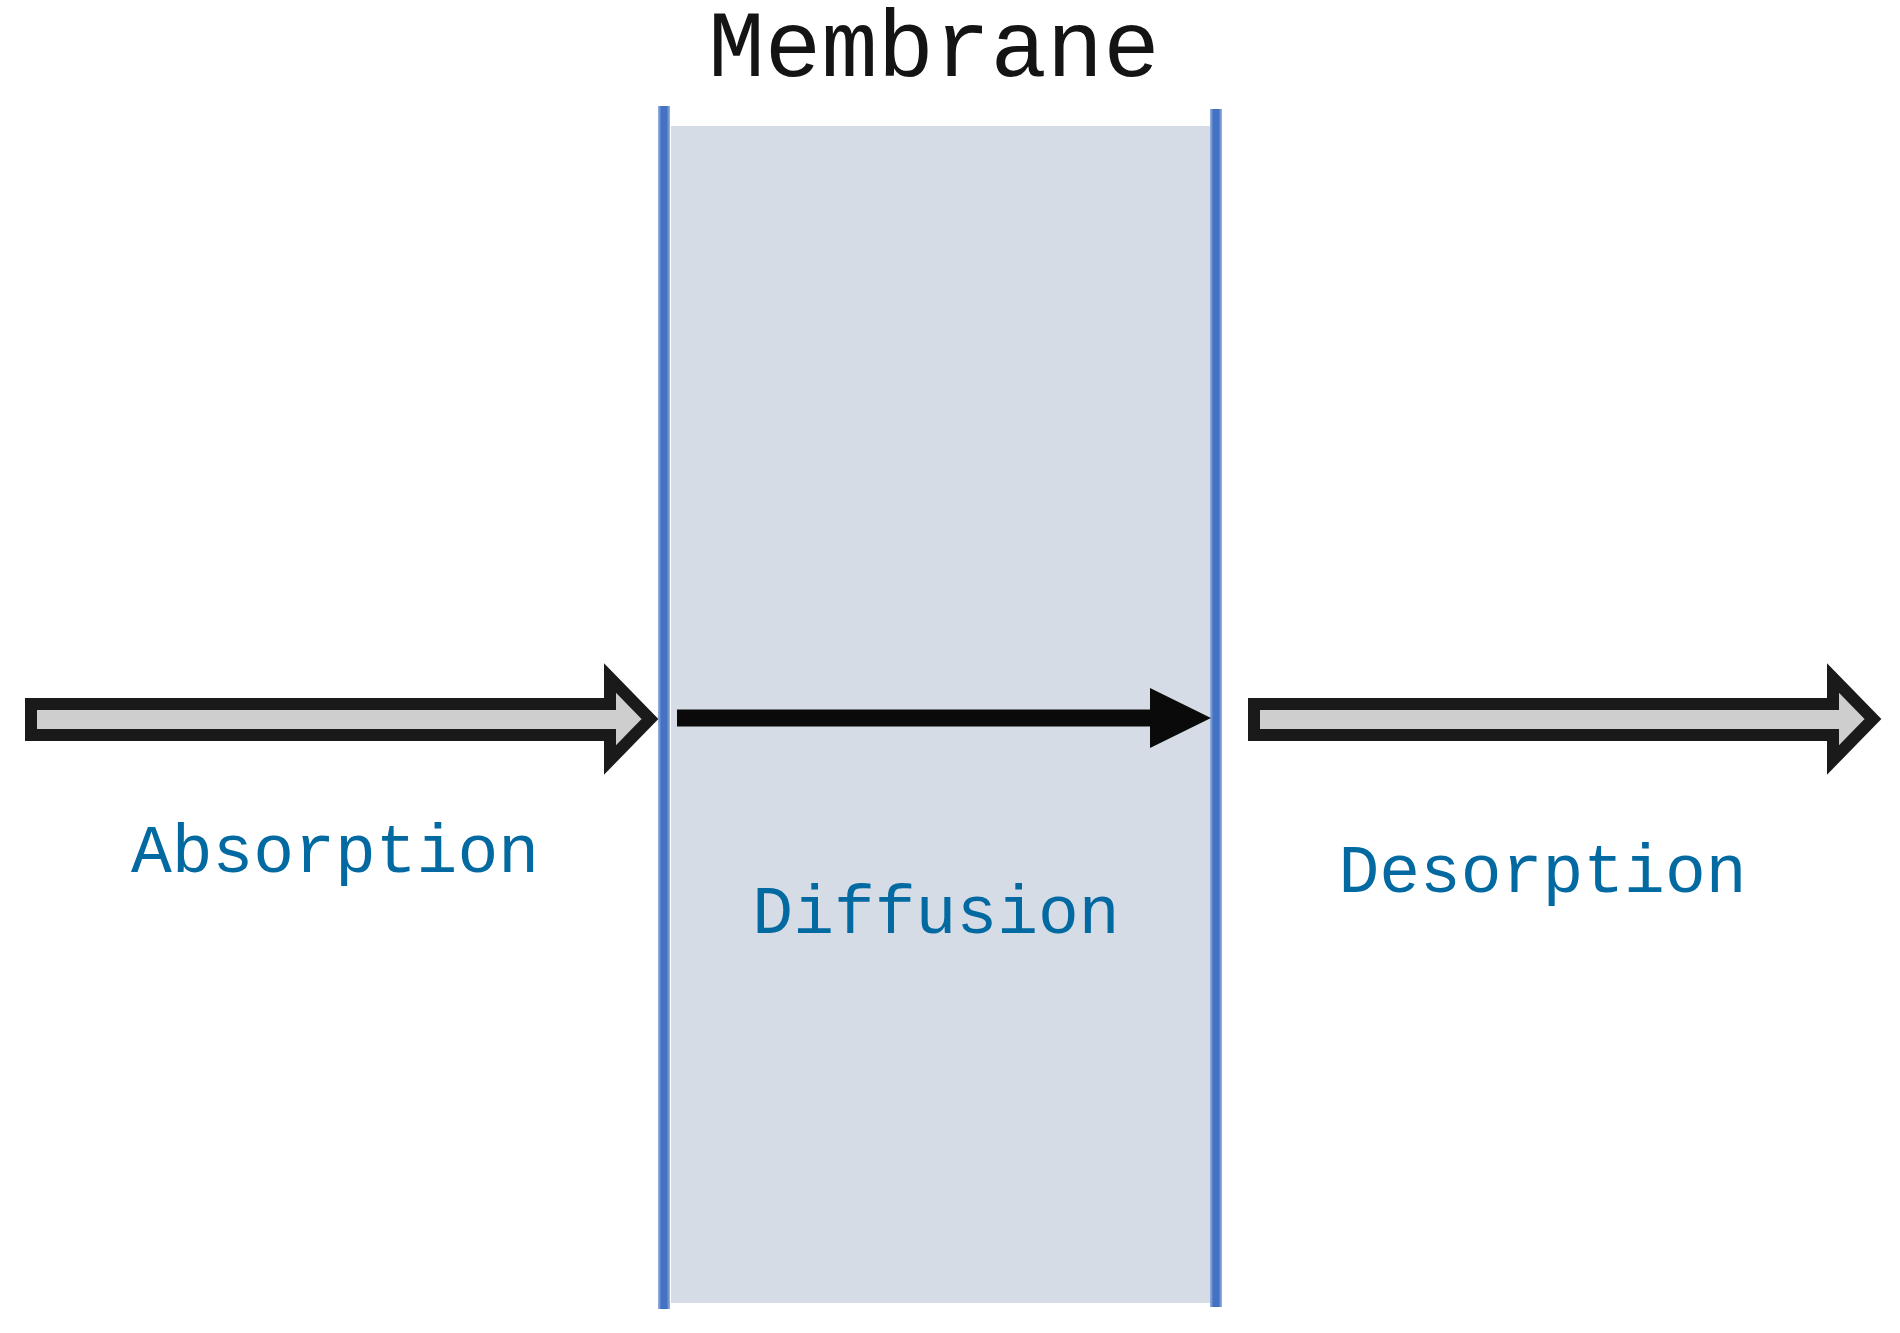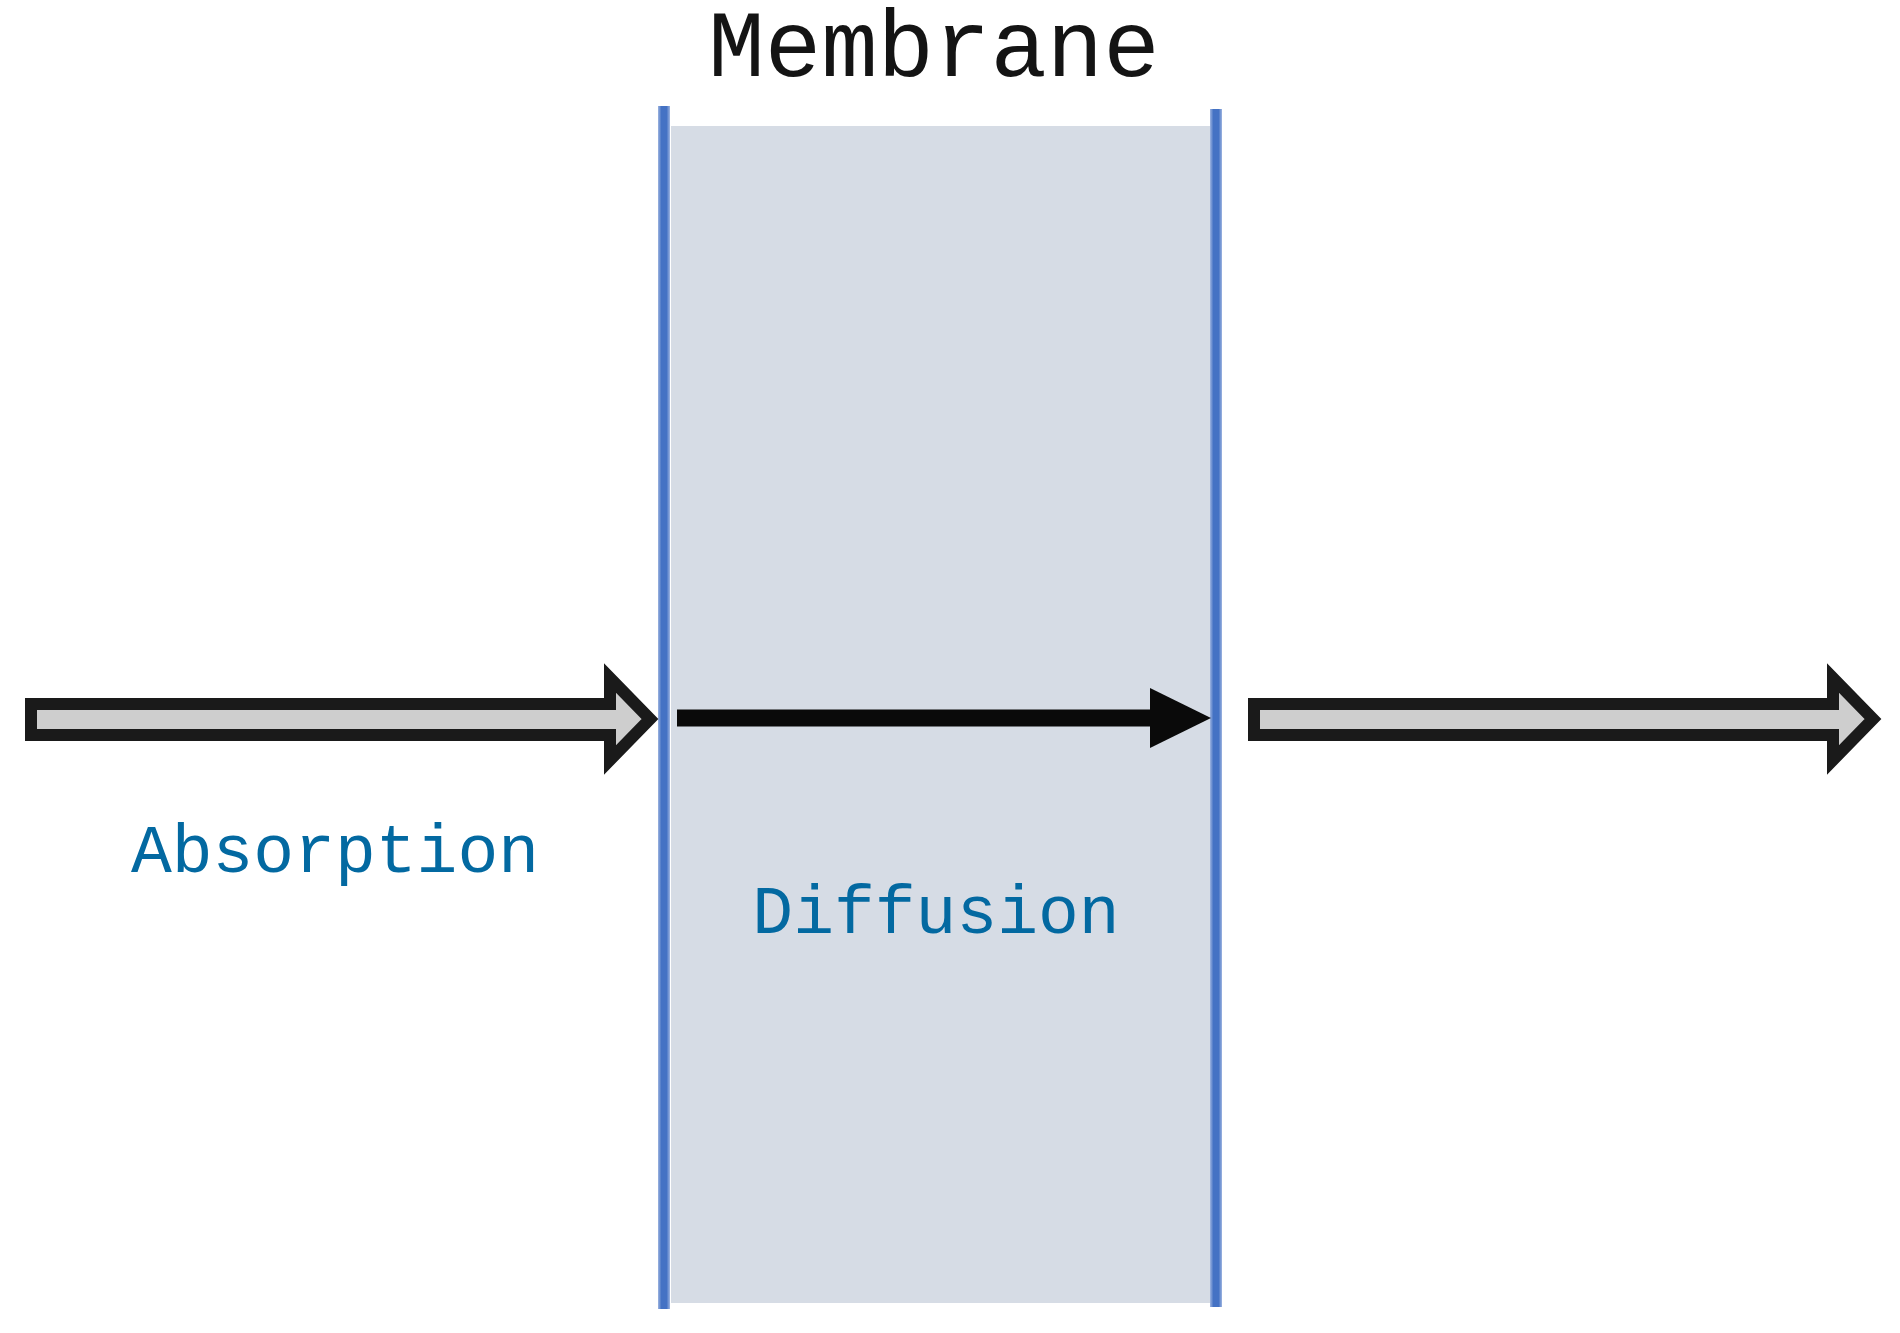--- a/index.html
+++ b/index.html
@@ -110,6 +110,7 @@
 
   <div class="diagram-label label-diffusion">Diffusion</div>
 
+  <div class="diagram-label label-desorption">Desorption</div>
 
 </div>
 

